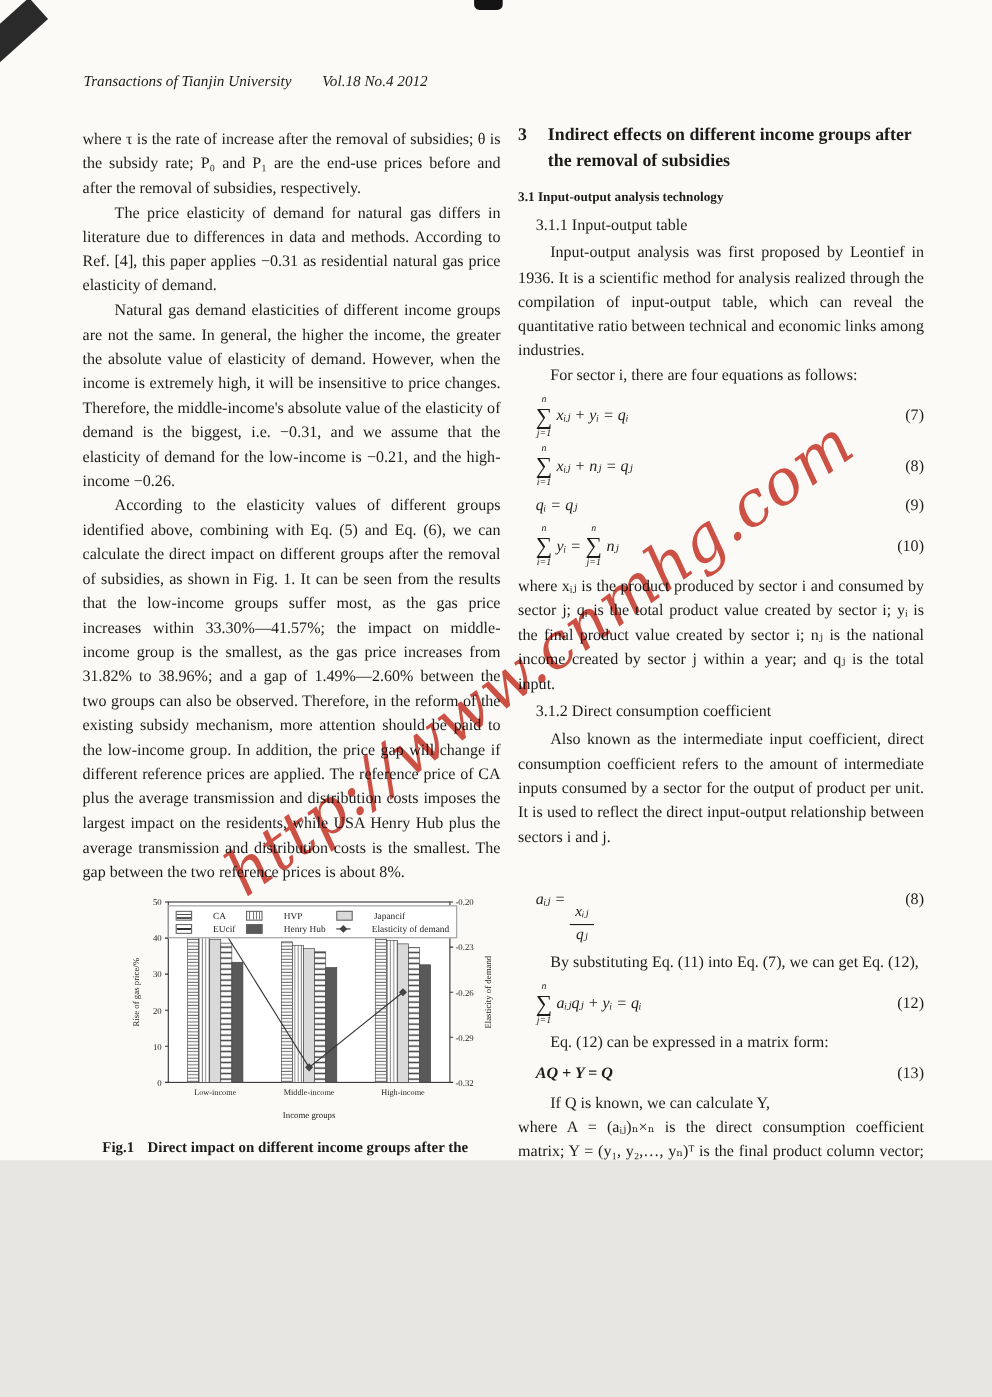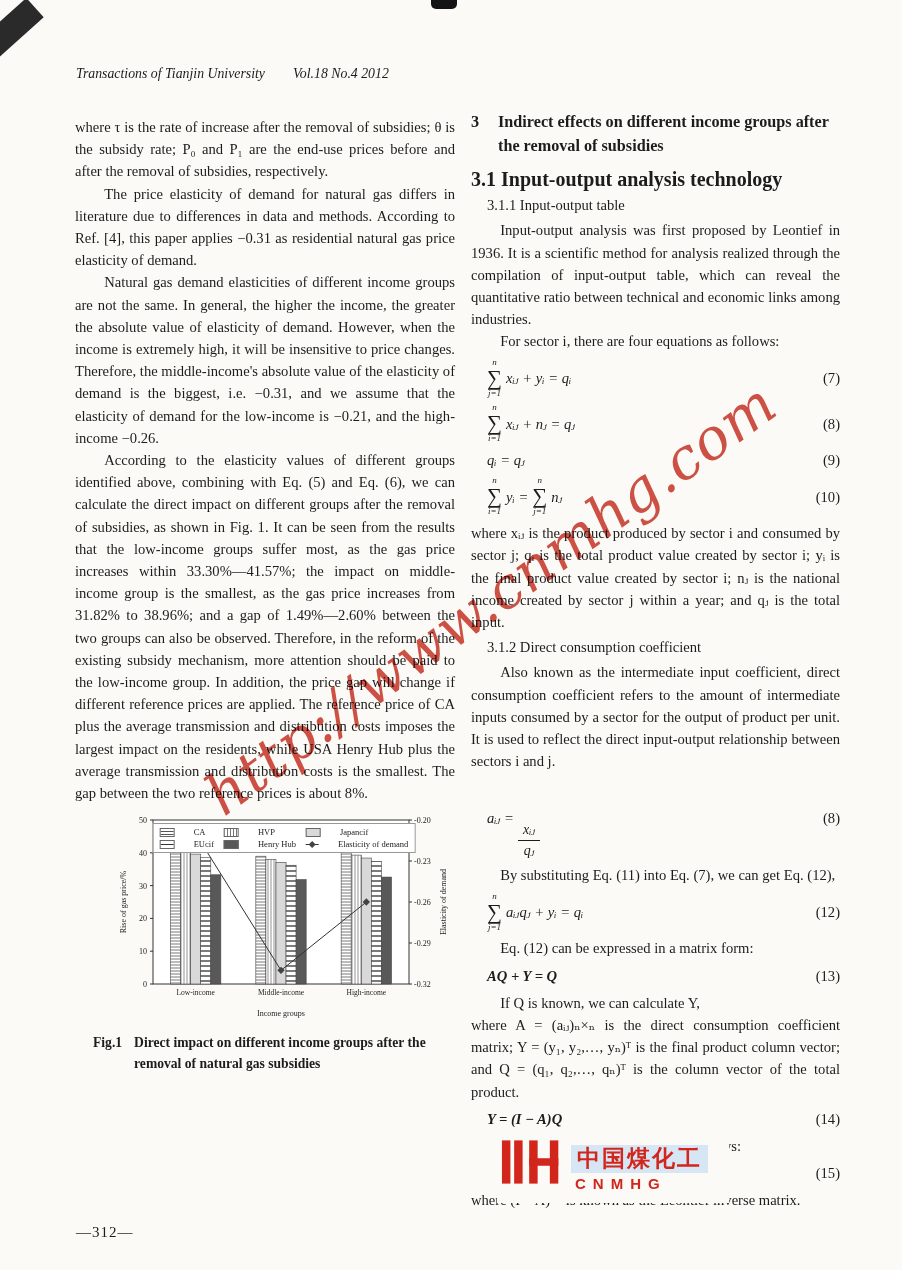--- a/index.html
+++ b/index.html
@@ -4,7 +4,7 @@
 <style>
   html,body{margin:0;padding:0;background:#e8e6e0;}
   .page{
-    position:relative;width:902px;height:1270px;margin:0 auto;
+    position:relative;width:902px;height:1055px;margin:0 auto;
     background:#fbfaf6;overflow:hidden;
     font-family:"Liberation Serif","DejaVu Serif",serif;
     color:#1c1c1c;

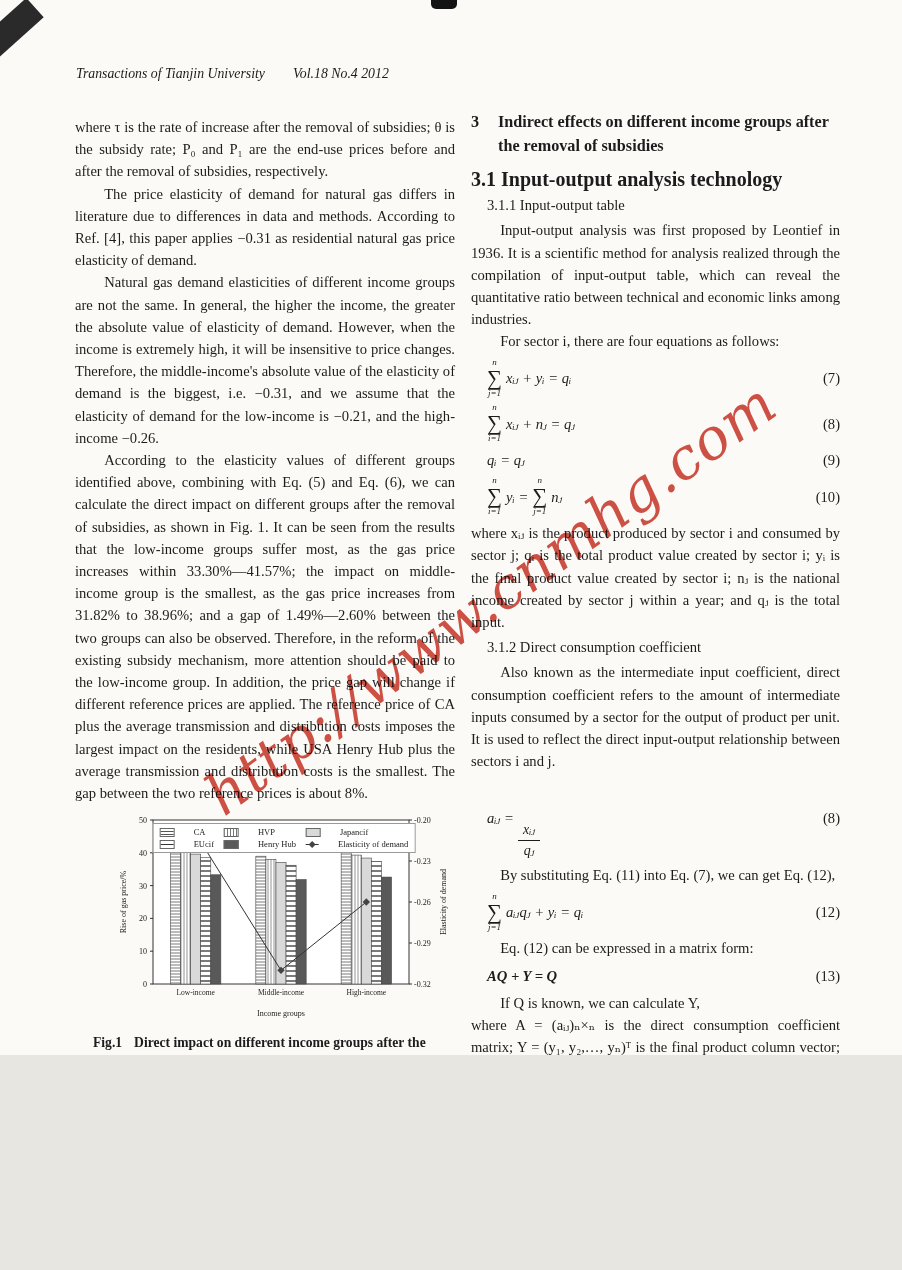--- a/index.html
+++ b/index.html
@@ -25,7 +25,7 @@
   
   .sec3{display:flex;margin:0 0 10px 0;font-size:16.2px;line-height:24px;font-weight:bold;text-align:left;}
   .sec3 .sec-num{width:27px;flex:none;}
-  .sec31{font-weight:bold;font-size:20px;margin:9px 0 4px 0;text-align:left;}
+  .sec31{font-weight:bold;font-size:12px;margin:9px 0 4px 0;text-align:left;}
   .sec311{font-size:14.6px;margin:3px 16px;text-align:left;}
   
   .equation{display:flex;justify-content:space-between;align-items:center;margin:5px 0 5px 16px;}

